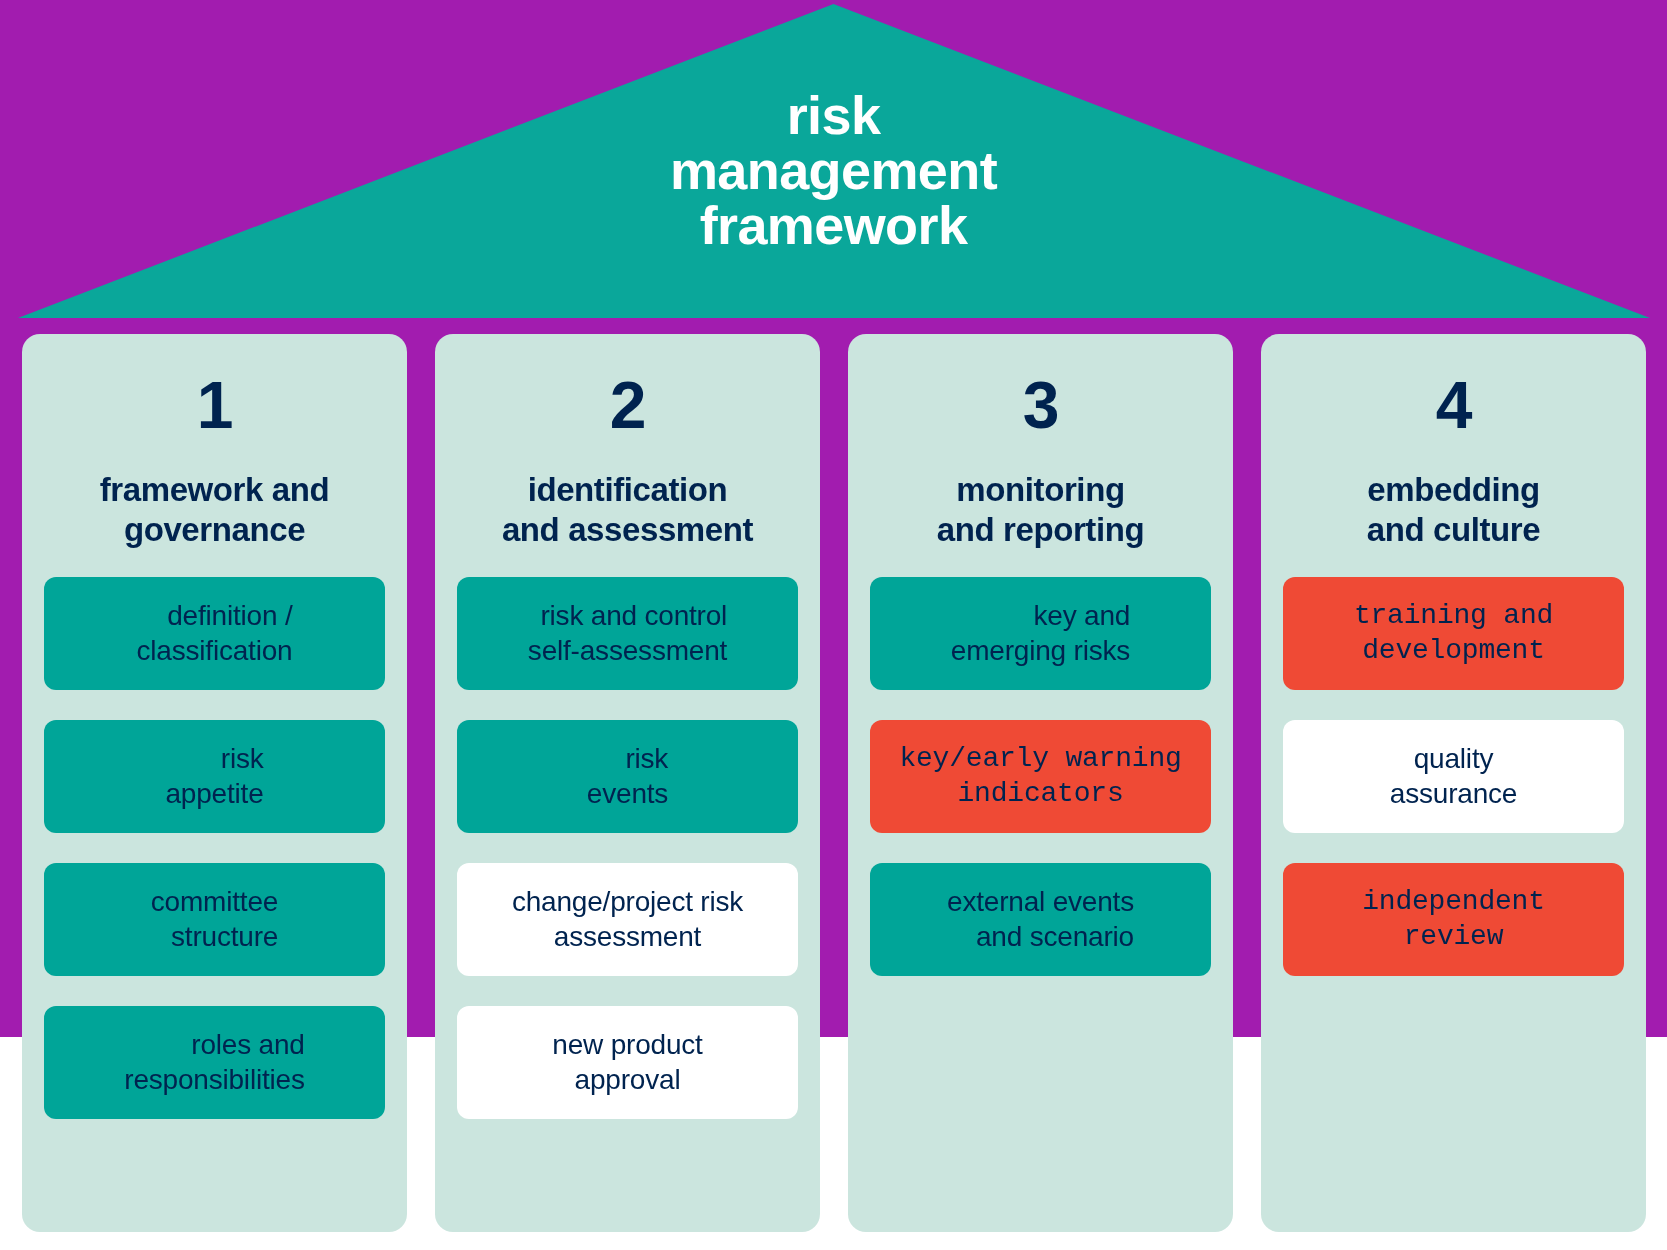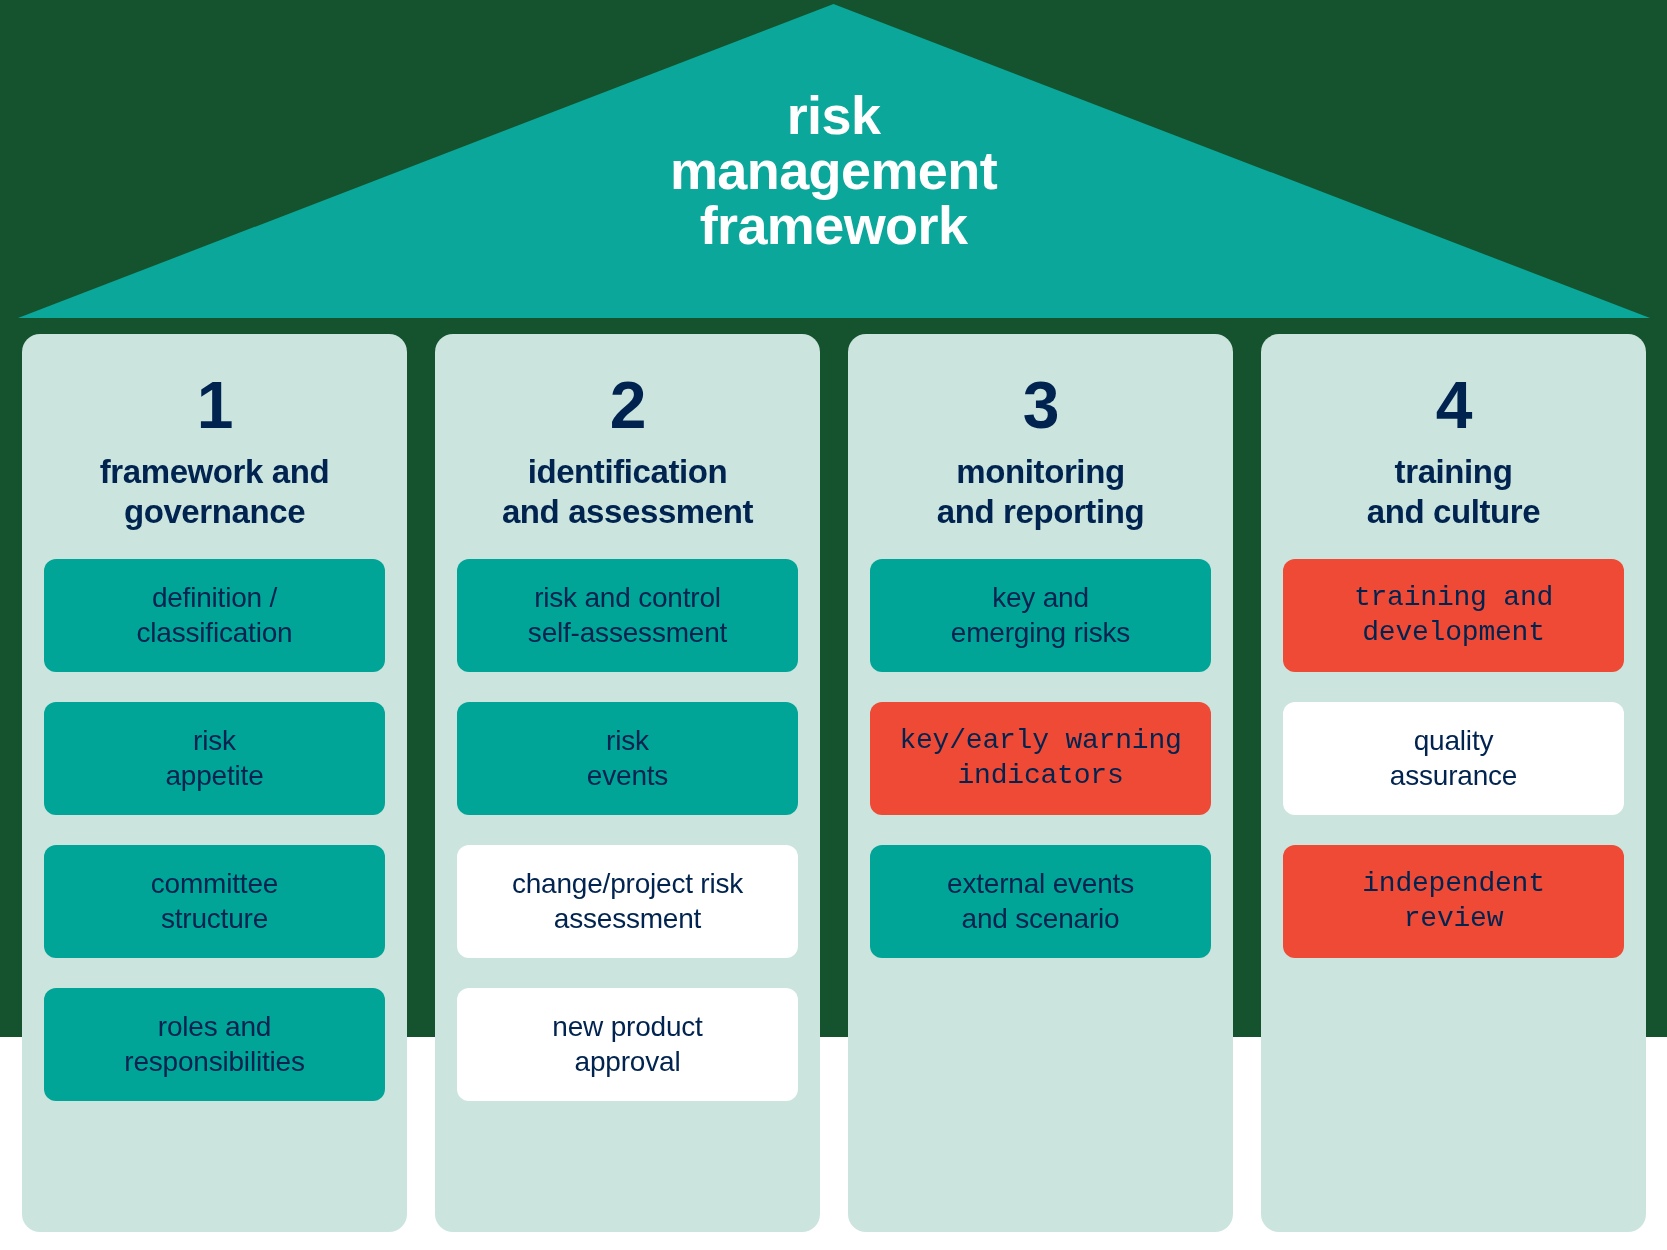--- a/index.html
+++ b/index.html
@@ -18,7 +18,7 @@
     position: relative;
     width: 1667px;
     height: 1037px;
-    background: #14532d;
+    background: #a21caf;
   }
 
   

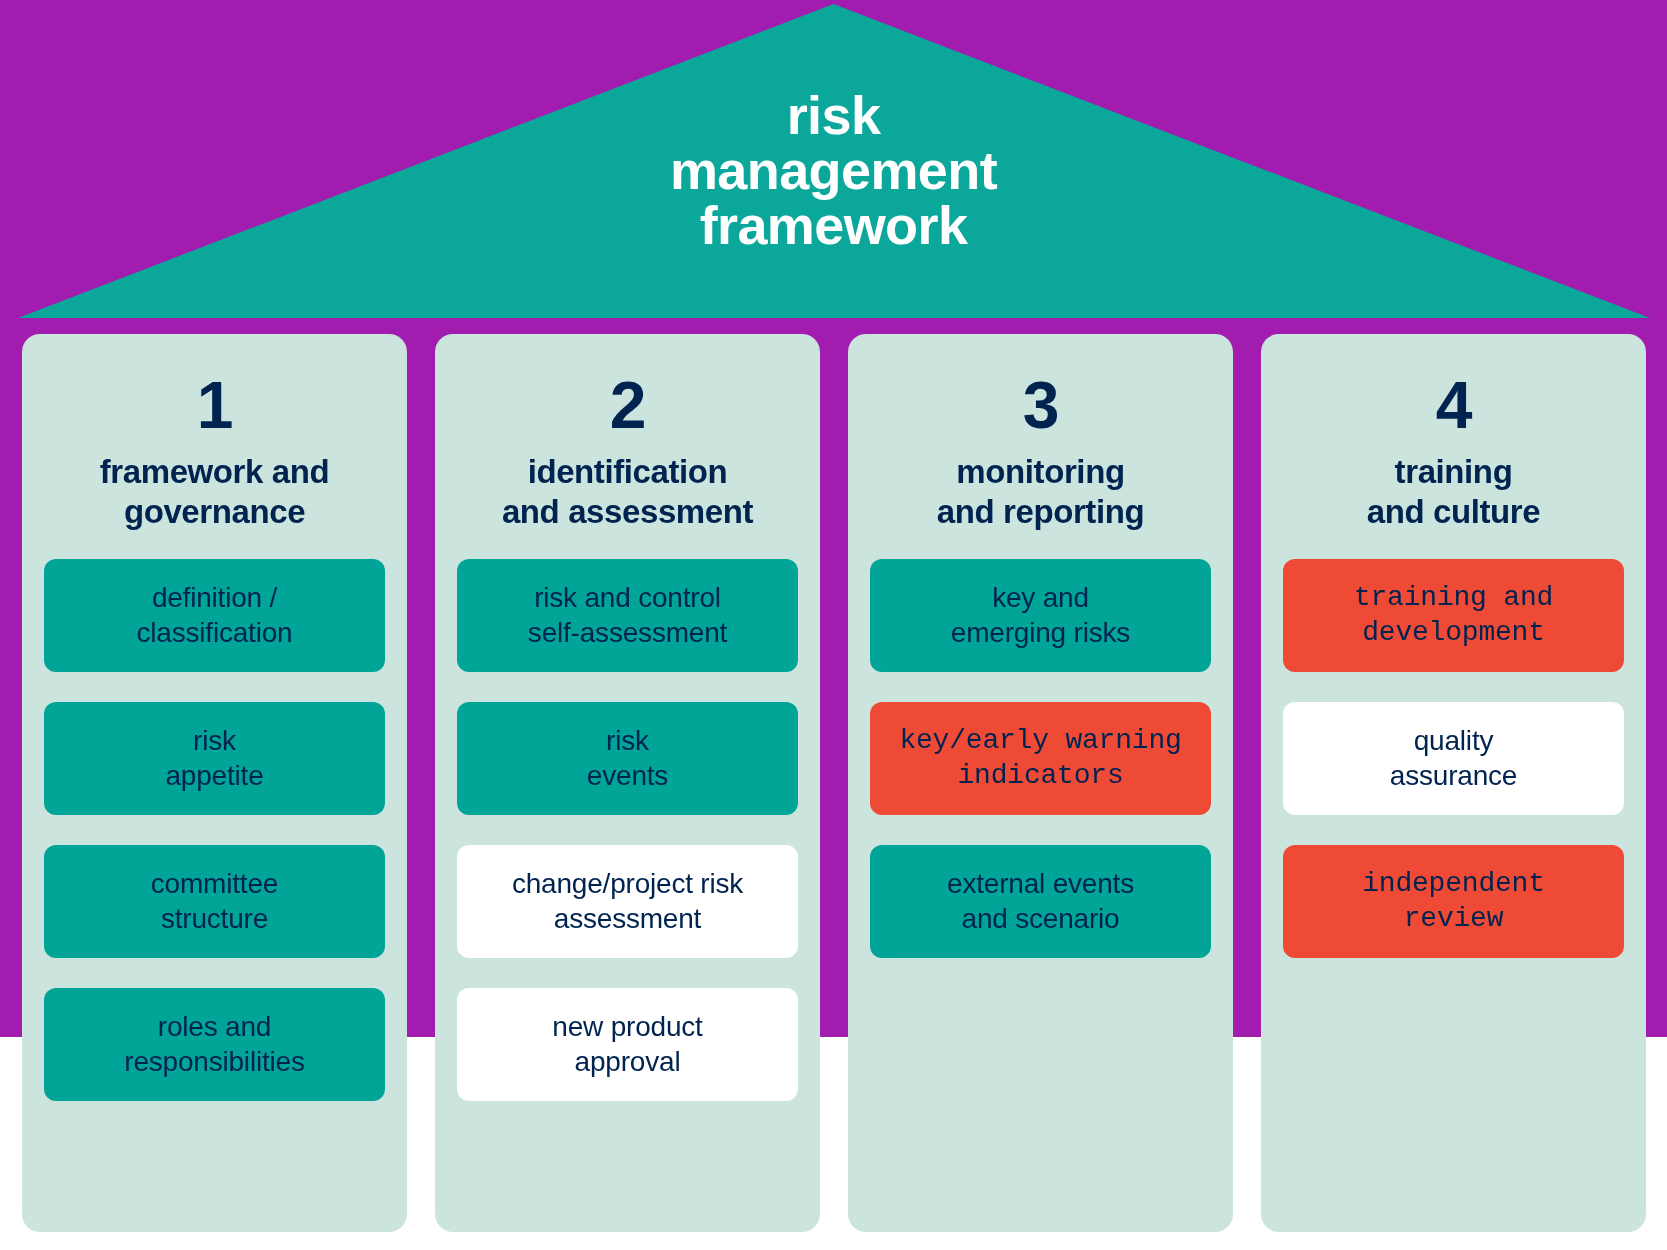--- a/index.html
+++ b/index.html
@@ -81,7 +81,7 @@
     letter-spacing: -1px;
   }
   .pillar-title {
-    margin-top: 14px;
+    margin-top: 32px;
     text-align: center;
     color: #00234f;
     font-weight: 700;

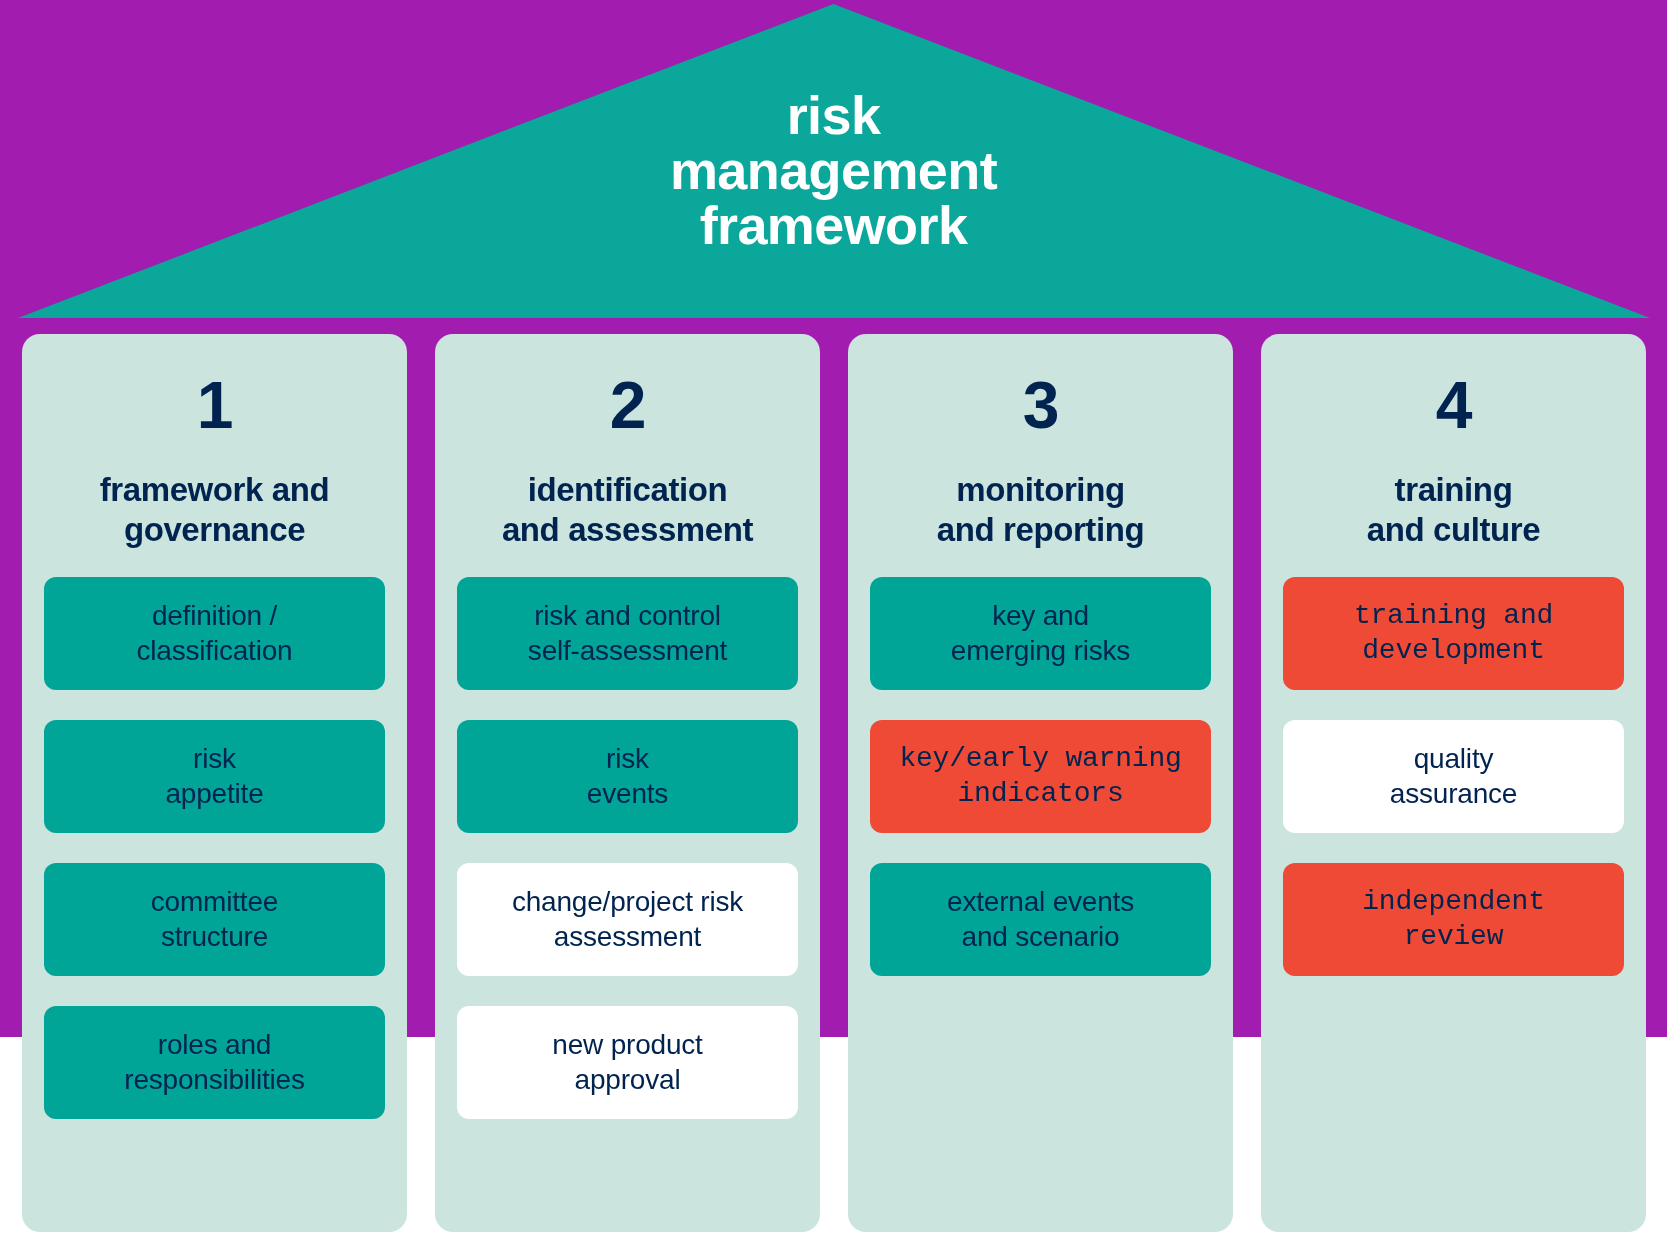--- a/index.html
+++ b/index.html
@@ -183,7 +183,7 @@
 
     <div class="pillar">
       <div class="pillar-number">4</div>
-      <div class="pillar-title">training
+      <div class="pillar-title">embedding
 and culture</div>
       <div class="pillar-items">
         <div class="pillar-item red">training and

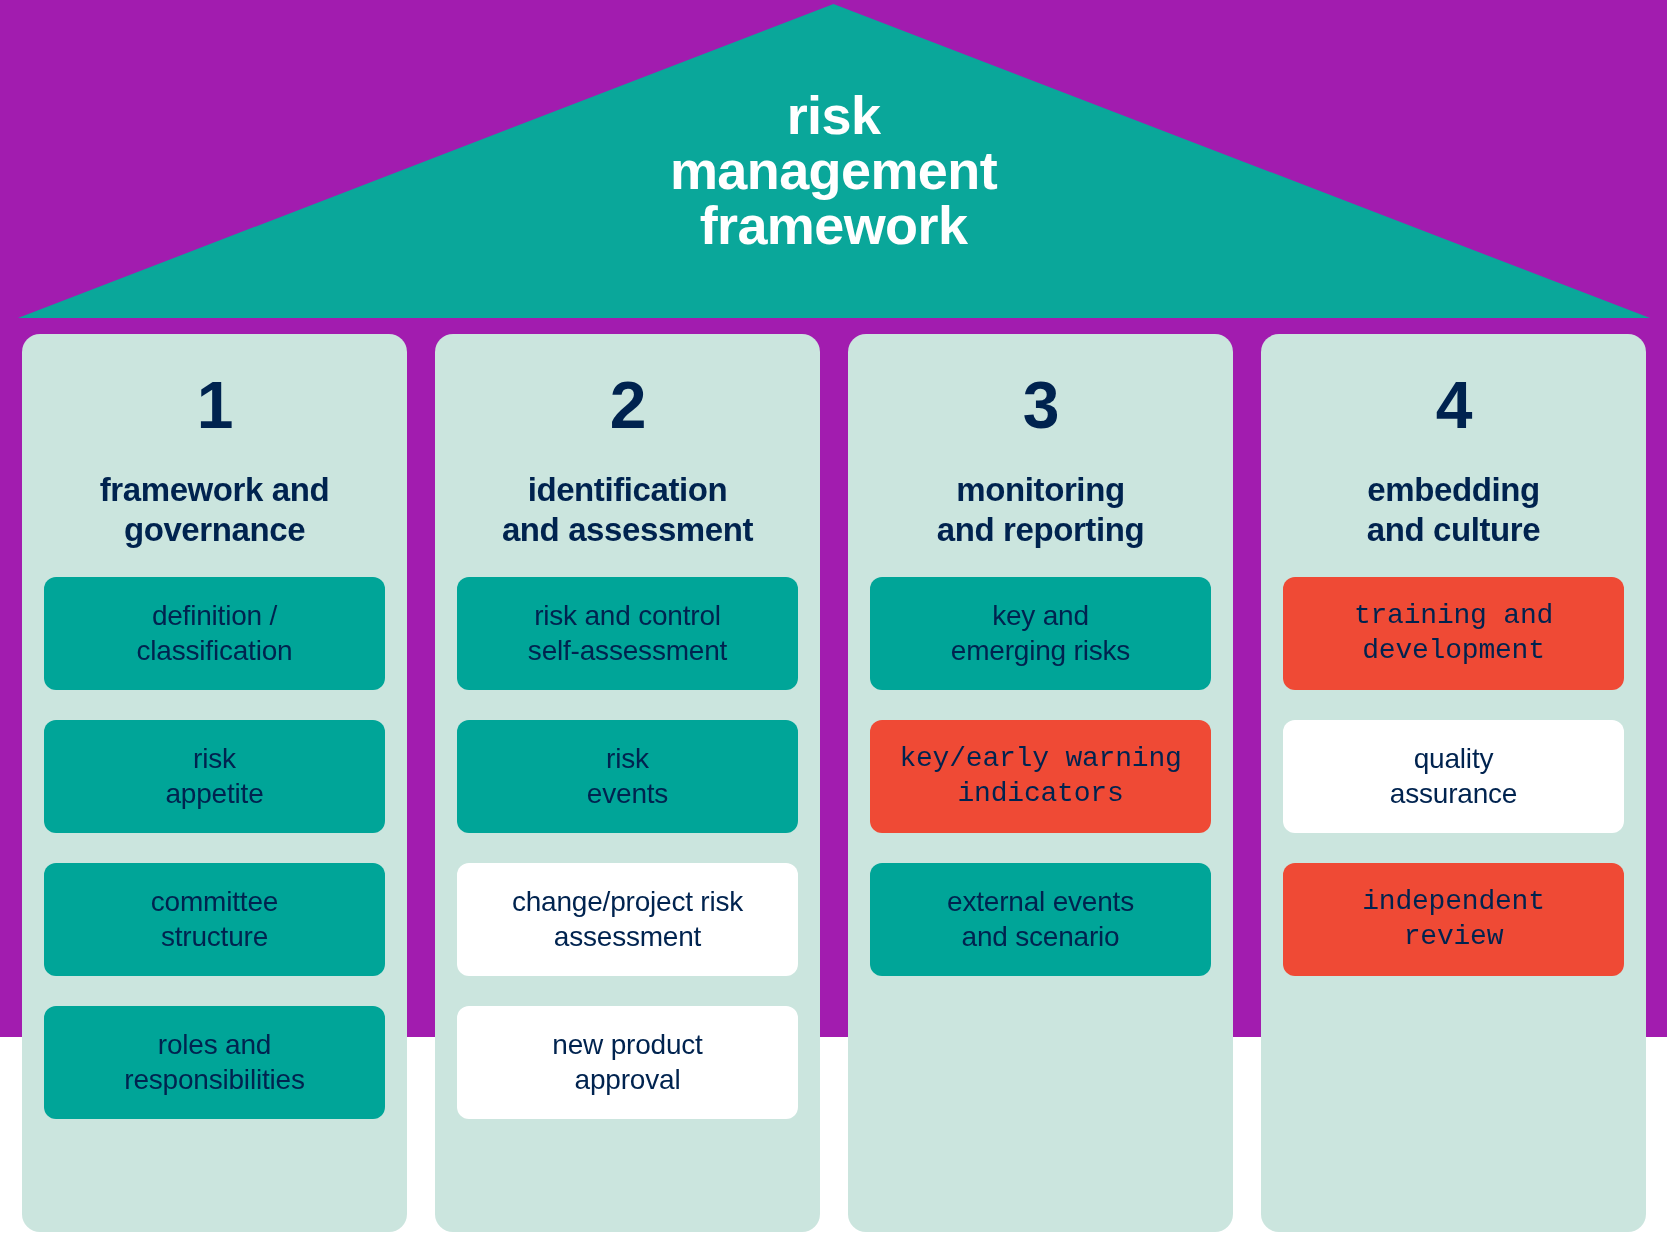--- a/index.html
+++ b/index.html
@@ -113,7 +113,7 @@
     box-sizing: border-box;
     padding: 0 10px;
   }
-  .pillar-item.teal  { background: #00a598; }
+  .pillar-item.teal  { background: #00a598; text-align: right; }
   .pillar-item.red   { background: #ef4a35; font-family: Liberation Mono, monospace; }
   .pillar-item.white { background: #ffffff; }
 </style>

